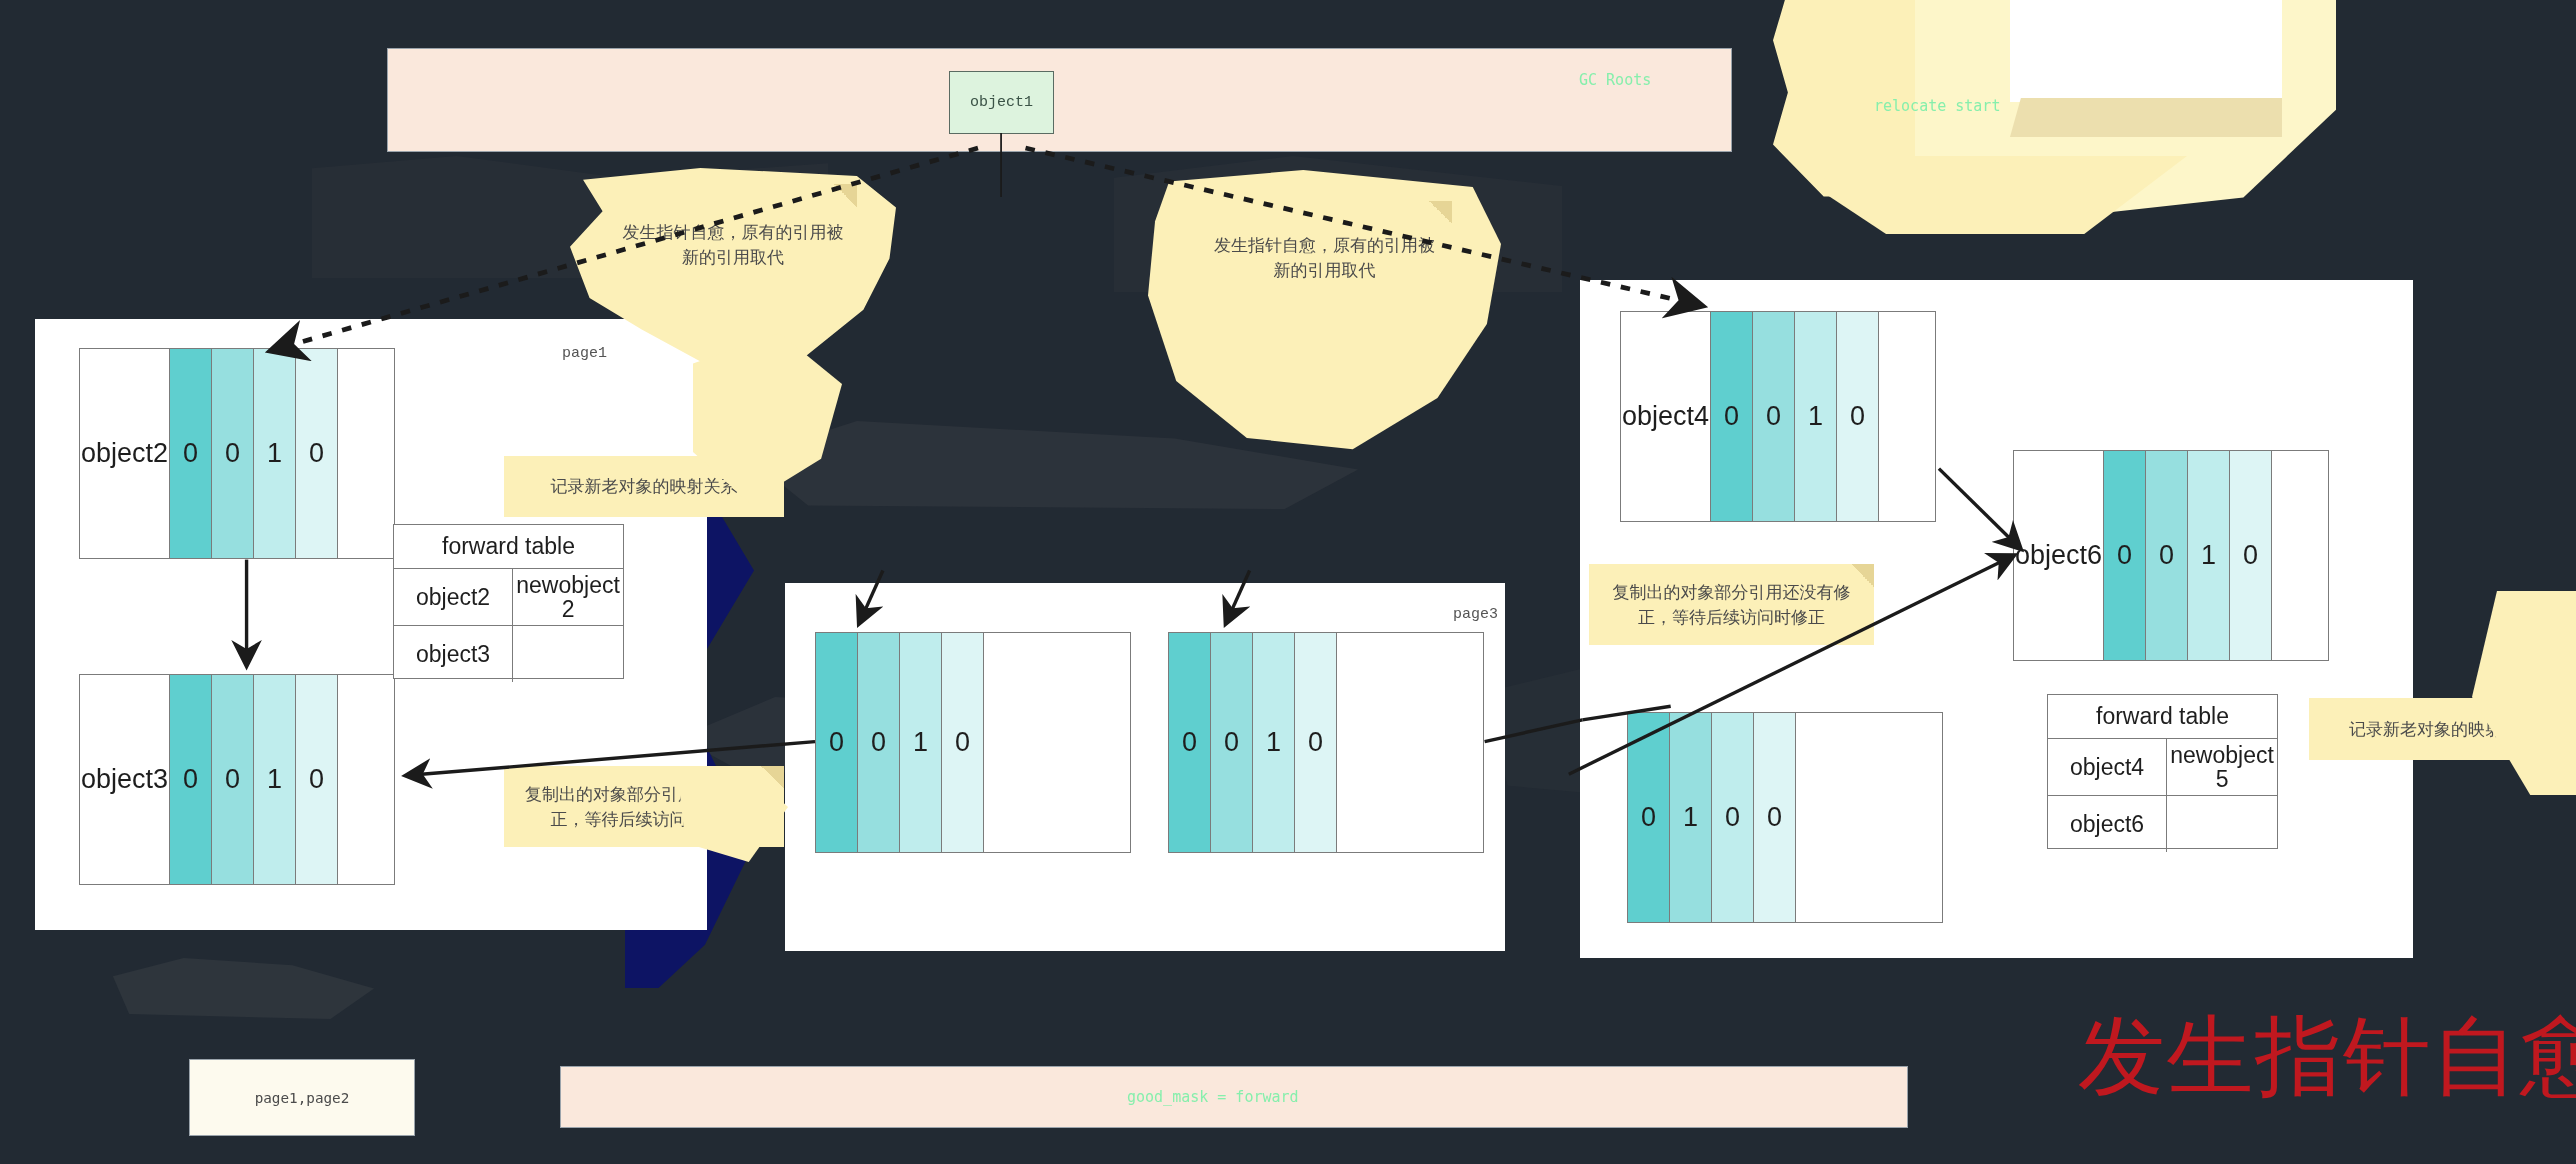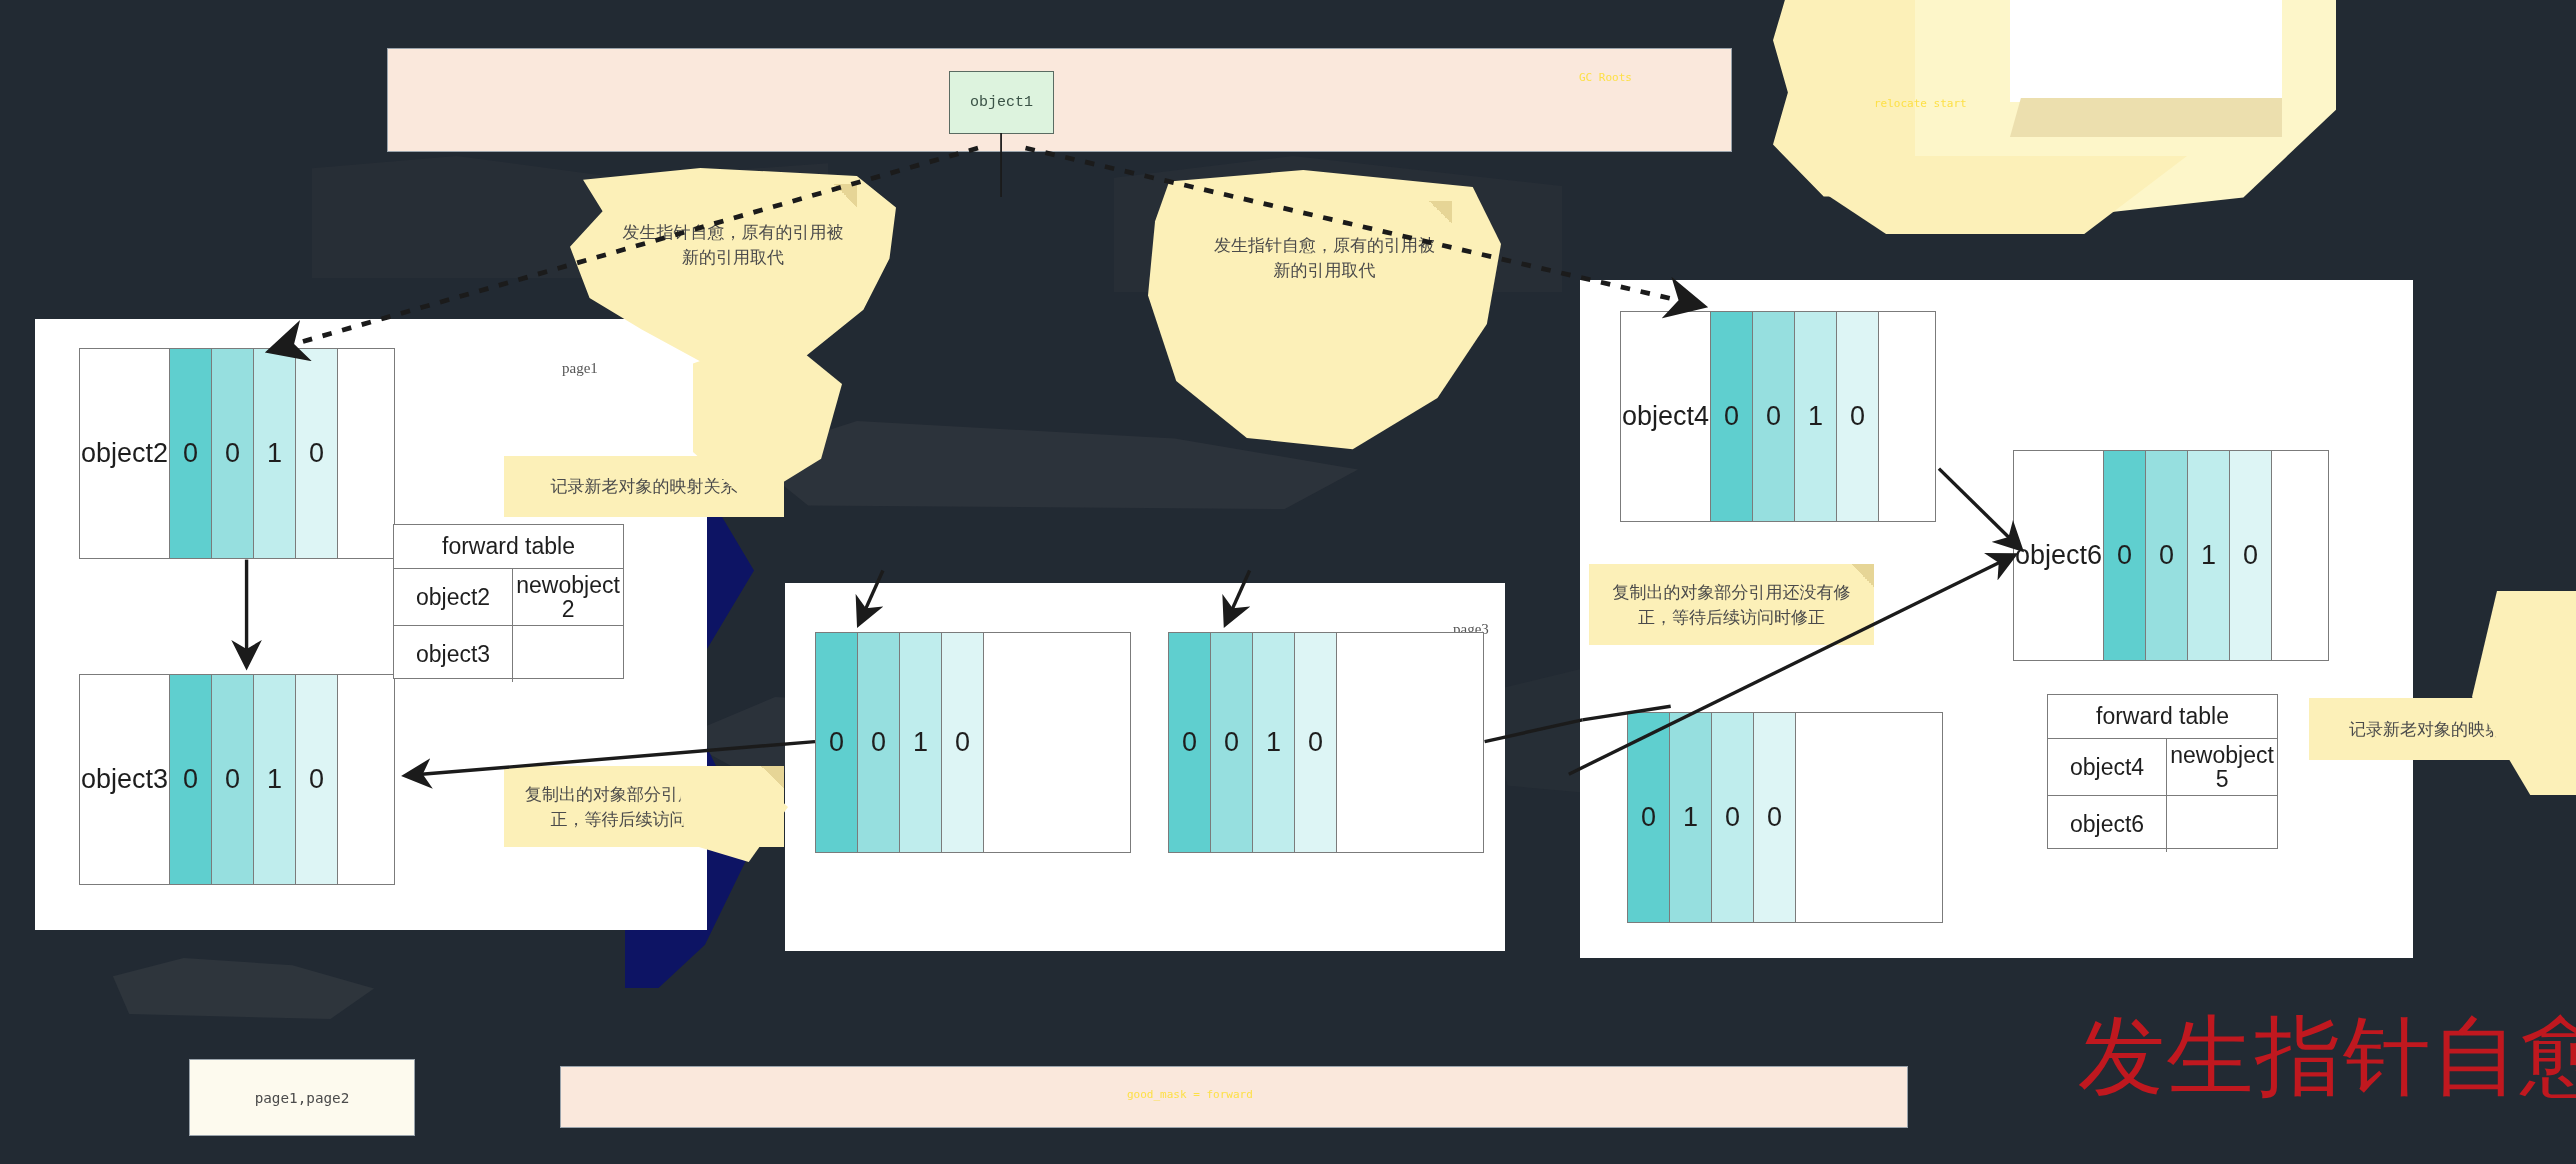--- a/index.html
+++ b/index.html
@@ -16,8 +16,8 @@
   
   .peachbar{position:absolute;background:#fae8dc;border:0.7px solid #9aa3ab;}
   .peach-label{
-    position:absolute;color:#fde047;font-family:"DejaVu Sans Mono","Liberation Mono",monospace;
-    font-size:11px;white-space:nowrap;
+    position:absolute;color:#86efac;font-family:"DejaVu Sans Mono","Liberation Mono",monospace;
+    font-size:15px;white-space:nowrap;
   }
 
   

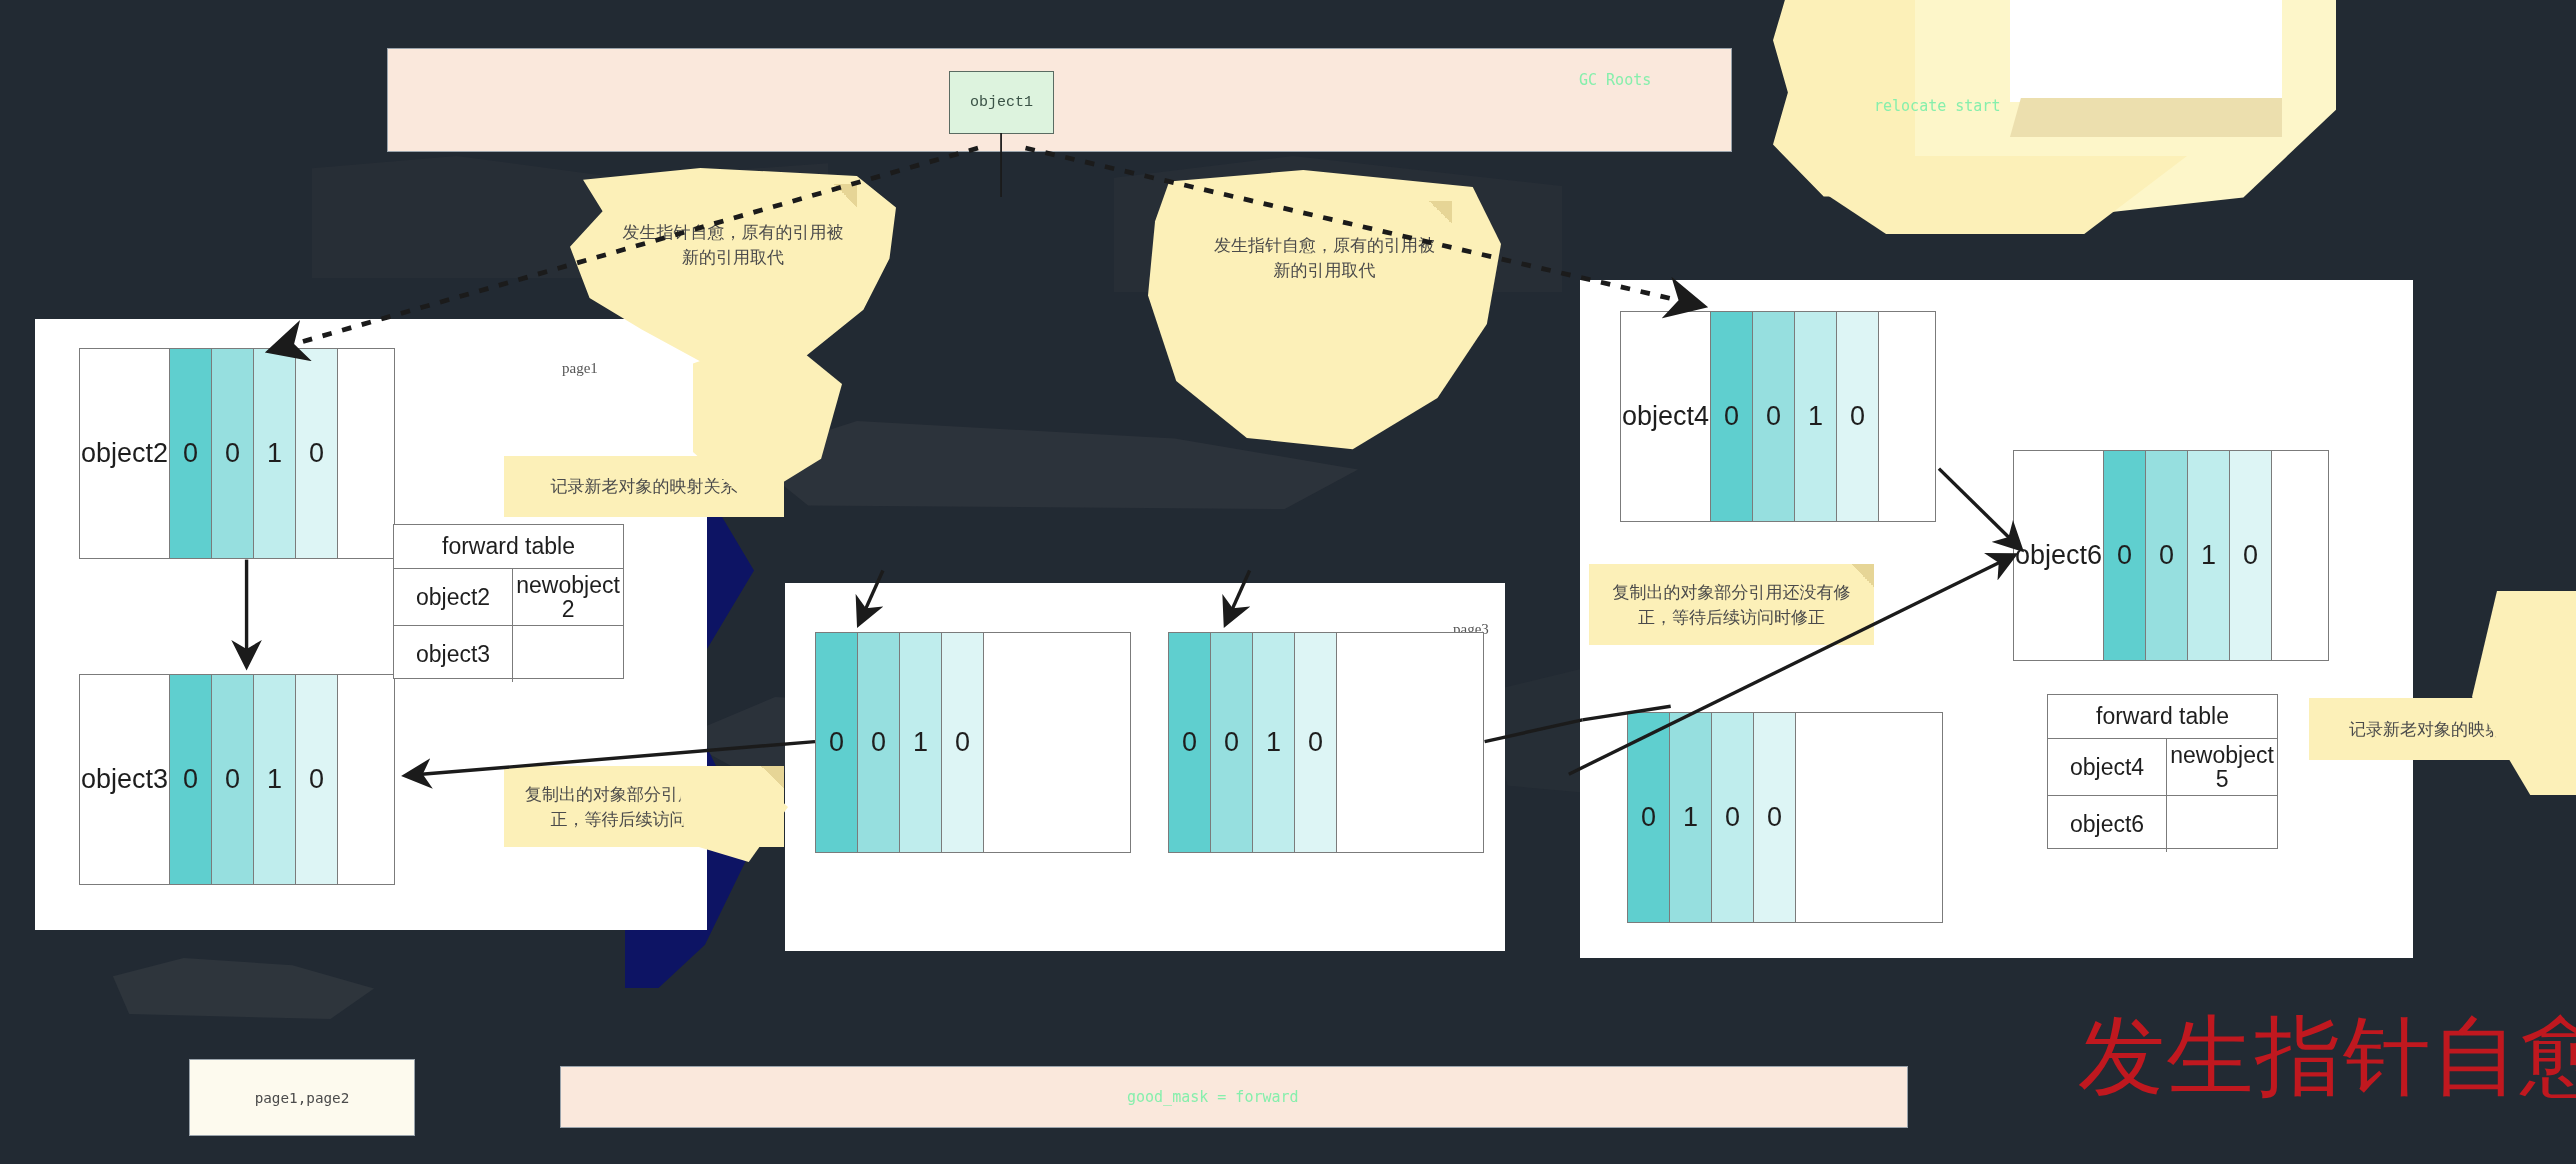--- a/index.html
+++ b/index.html
@@ -55,8 +55,8 @@
 
   
   .pagetag{
-    position:absolute;font-family:Liberation Serif, serif;
-    font-size:15px;color:#555;margin-top:15px;
+    position:absolute;font-family:Liberation Mono, monospace;
+    font-size:15px;color:#555;
   }
 
   

